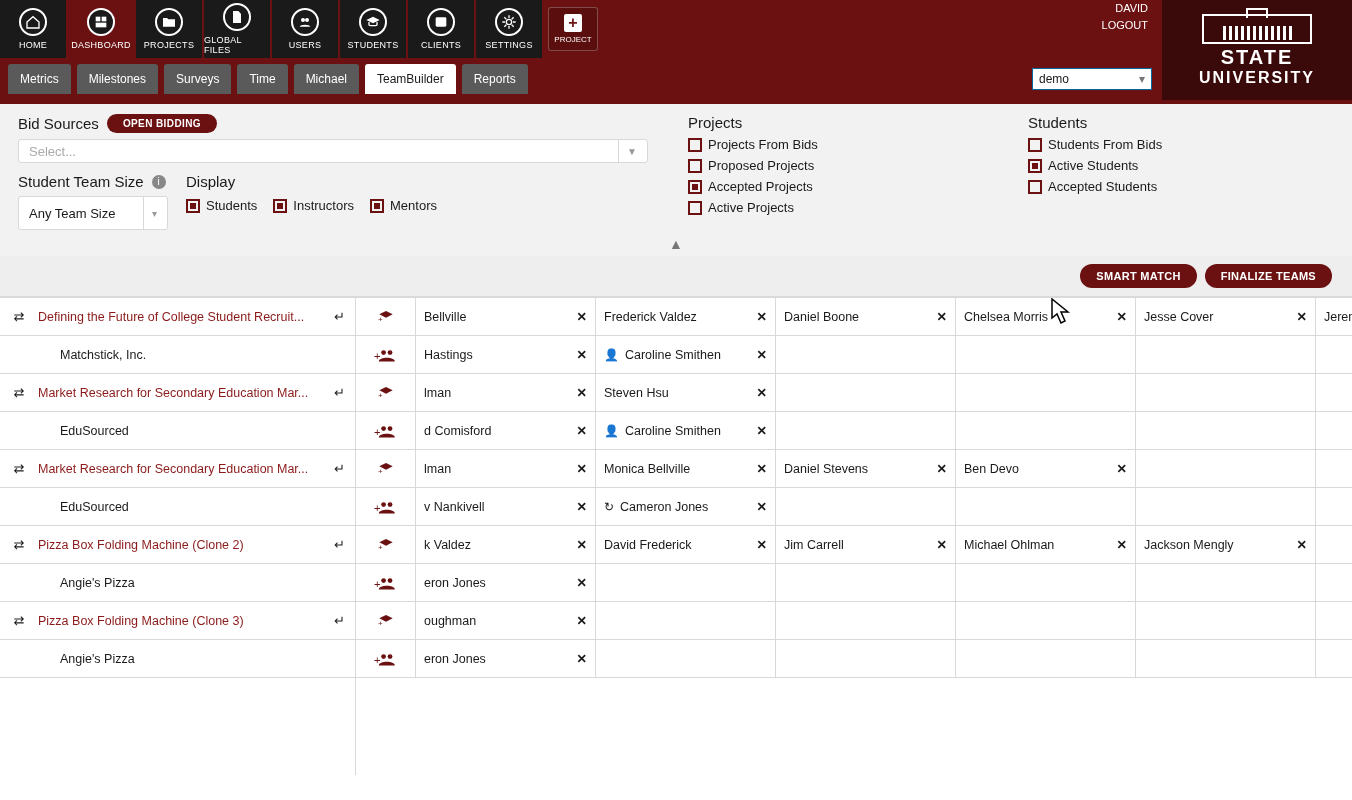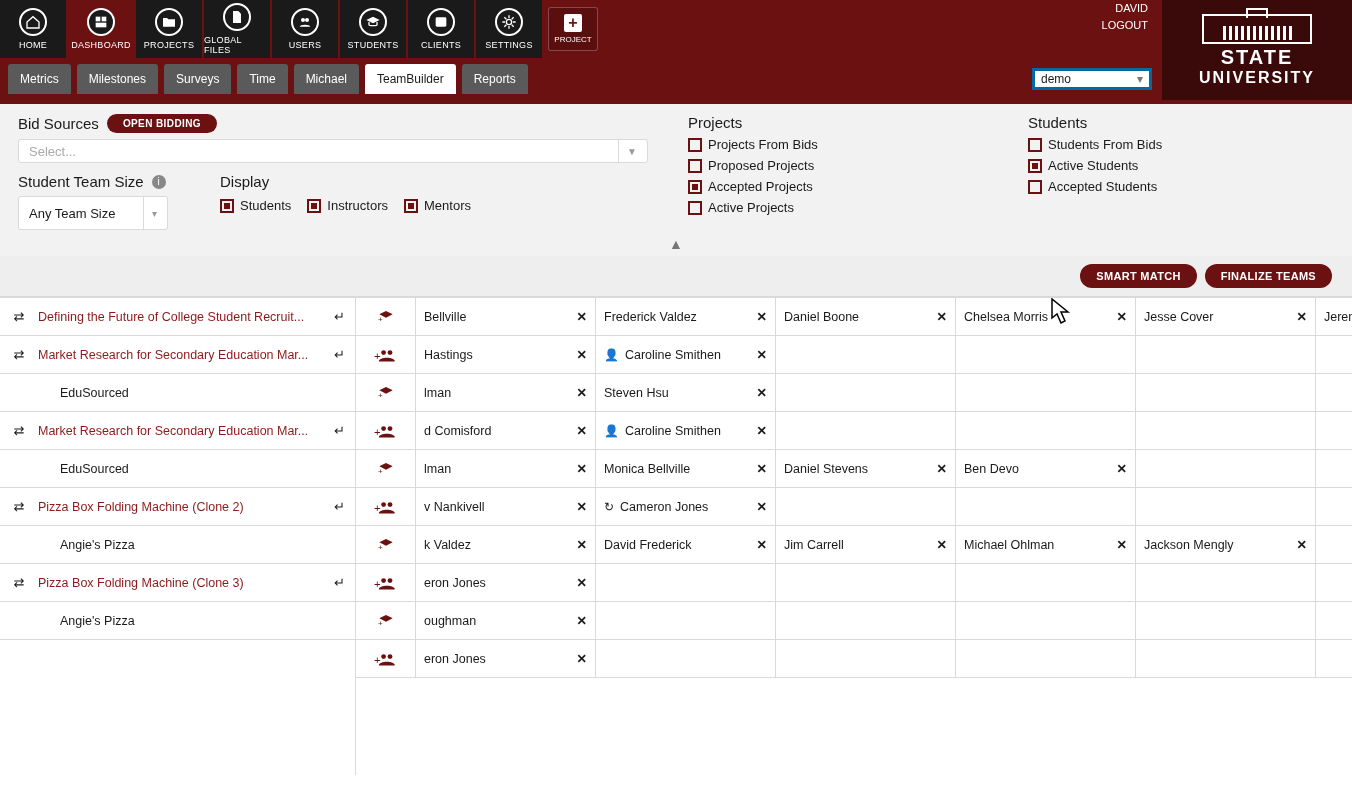--- a/index.html
+++ b/index.html
@@ -36,7 +36,7 @@
   .subbar{display:flex;align-items:center;background:var(--maroon);height:42px;padding-left:8px;gap:6px;}
   .subtab{background:#5a5a5a;color:#fff;font-size:12px;padding:8px 12px;border-top-left-radius:3px;border-top-right-radius:3px;cursor:pointer;}
   .subtab.active{background:#fff;color:var(--black);}
-  .demo-select{margin-left:auto;margin-right:200px;background:#fff;border:3px solid #0369a1;font-size:12px;height:22px;width:120px;display:flex;align-items:center;padding:0 6px;color:var(--black);cursor:pointer;position:relative;}
+  .demo-select{margin-left:auto;margin-right:200px;background:#fff;border:1px solid #0369a1;font-size:12px;height:22px;width:120px;display:flex;align-items:center;padding:0 6px;color:var(--black);cursor:pointer;position:relative;}
   .demo-select::after{content:"▾";position:absolute;right:6px;color:#777;}
 
   

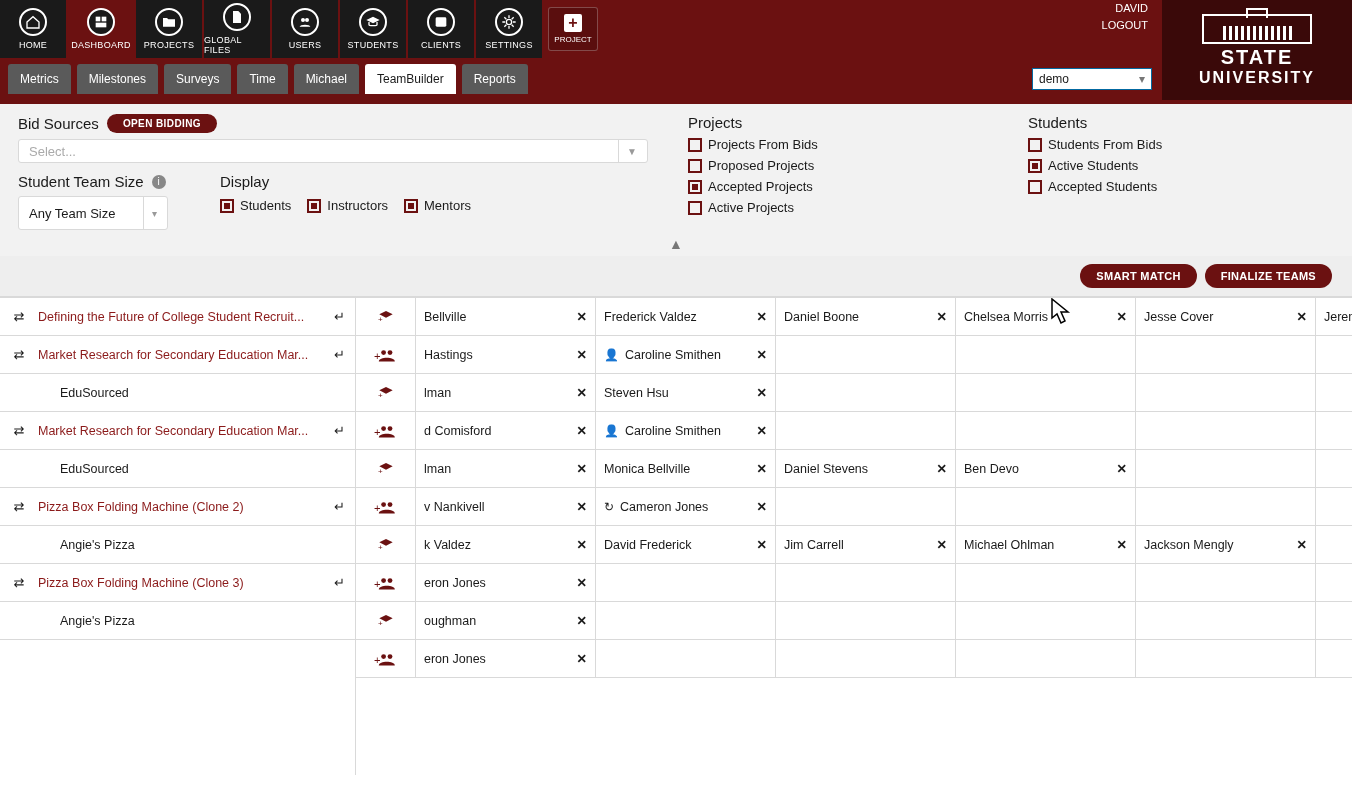--- a/index.html
+++ b/index.html
@@ -51,7 +51,7 @@
   .bigselect{width:100%;height:24px;border:1px solid var(--gray-border);background:#fff;border-radius:3px;display:flex;align-items:center;position:relative;color:#aaa;font-size:13px;padding:0 10px;cursor:pointer;}
   .bigselect::after{content:"";position:absolute;right:0;top:0;bottom:0;width:28px;border-left:1px solid var(--gray-border);display:flex;align-items:center;justify-content:center;}
   .bigselect .caret{position:absolute;right:10px;top:50%;transform:translateY(-50%);color:#999;font-size:10px;}
-  .row2{display:flex;gap:52px;margin-top:10px;}
+  .row2{display:flex;gap:18px;margin-top:10px;}
   .teamsize-sel{width:150px;height:34px;border:1px solid var(--gray-border);background:#fff;border-radius:3px;font-size:13px;padding:0 10px;display:flex;align-items:center;color:var(--black);cursor:pointer;position:relative;}
   .teamsize-sel::after{content:"▾";position:absolute;right:10px;color:#999;border-left:1px solid var(--gray-border);padding-left:8px;font-size:10px;height:100%;display:flex;align-items:center;}
   .chk-group{display:flex;gap:16px;align-items:center;margin-top:8px;}

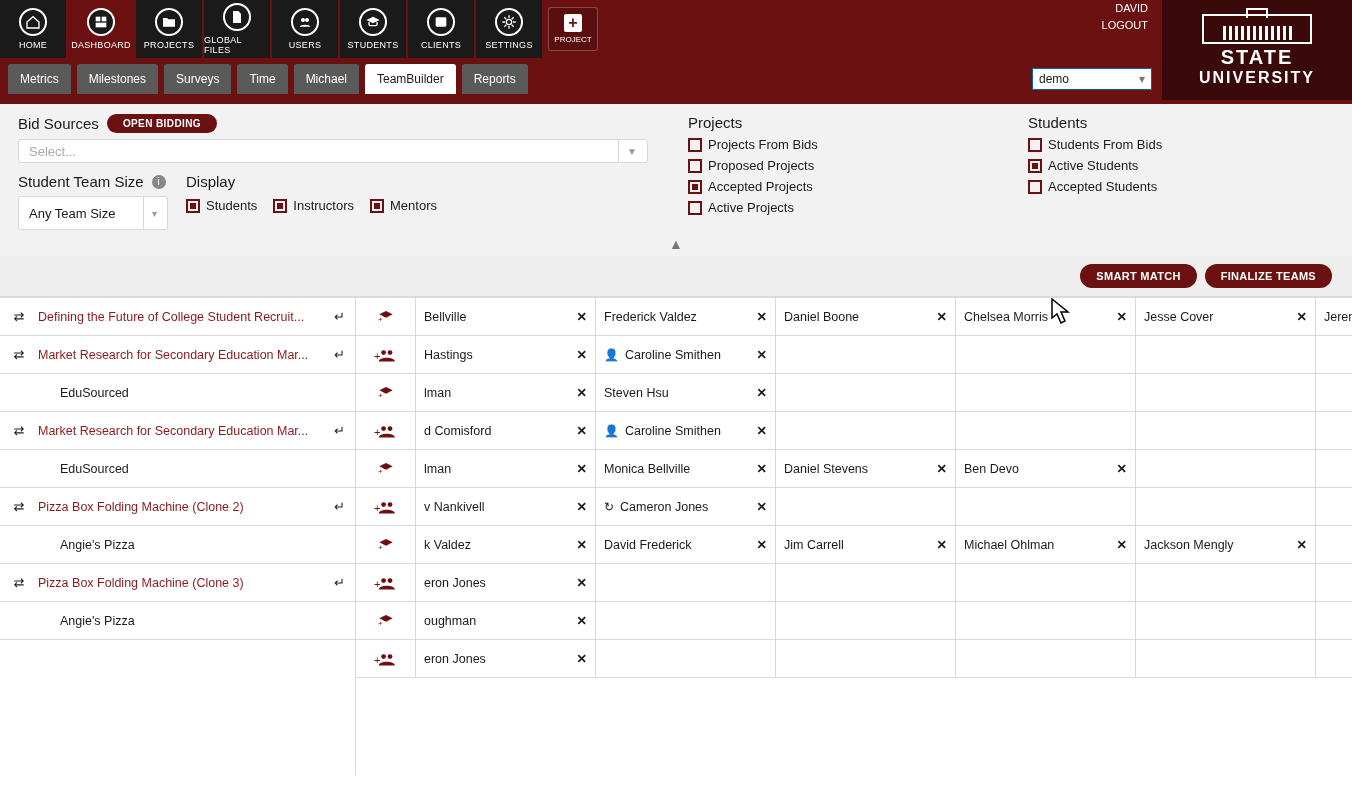--- a/index.html
+++ b/index.html
@@ -298,6 +298,9 @@
         <span>Defining the Future of College Student Recruit...</span>
         <span class="arrow">↵</span>
       </div>
+      <div class="prow comp">
+        <span>Matchstick, Inc.</span>
+      </div>
       <div class="prow proj">
         <span class="picon">⇄</span>
         <span>Market Research for Secondary Education Mar...</span>

